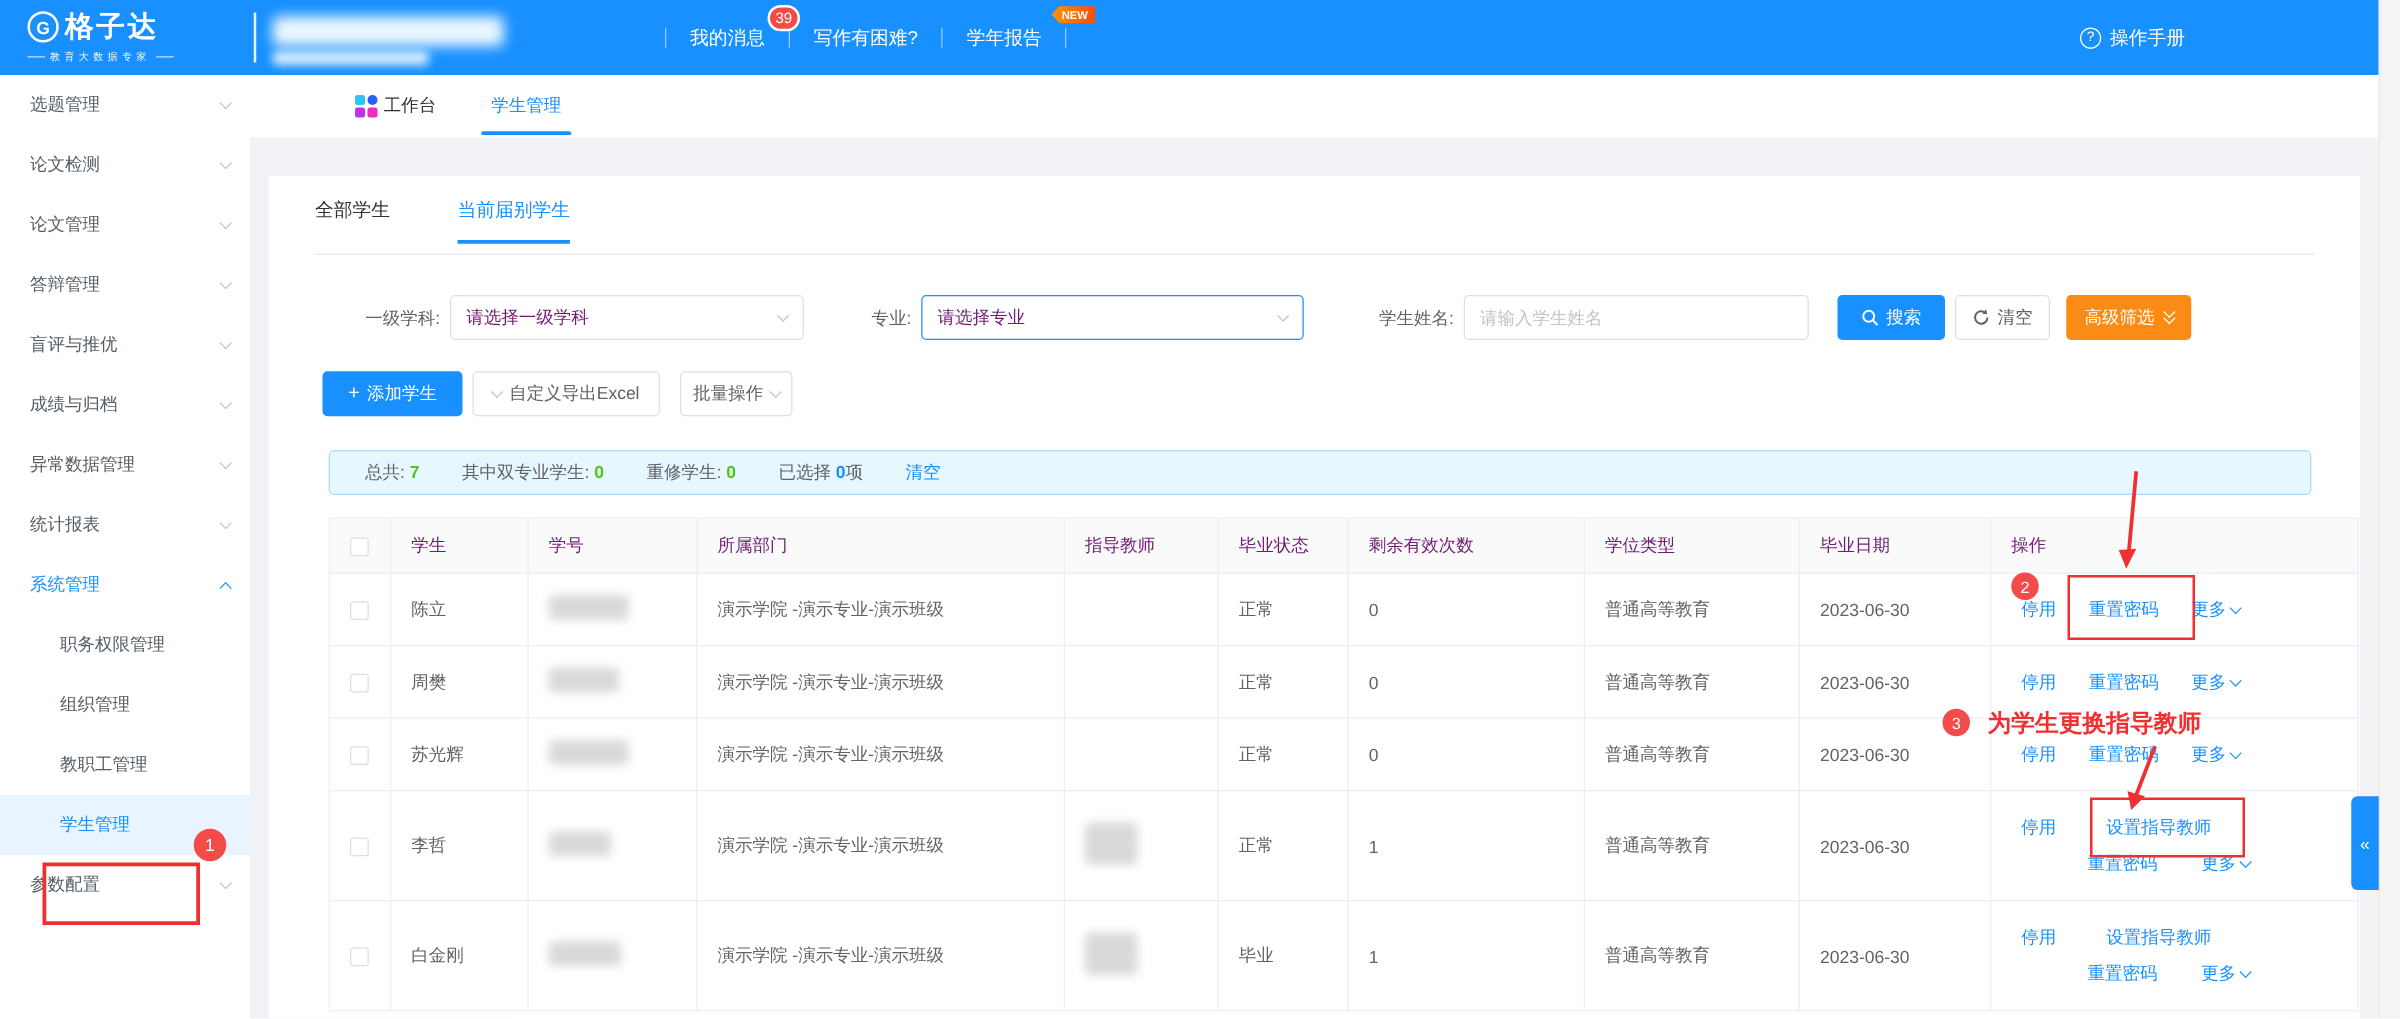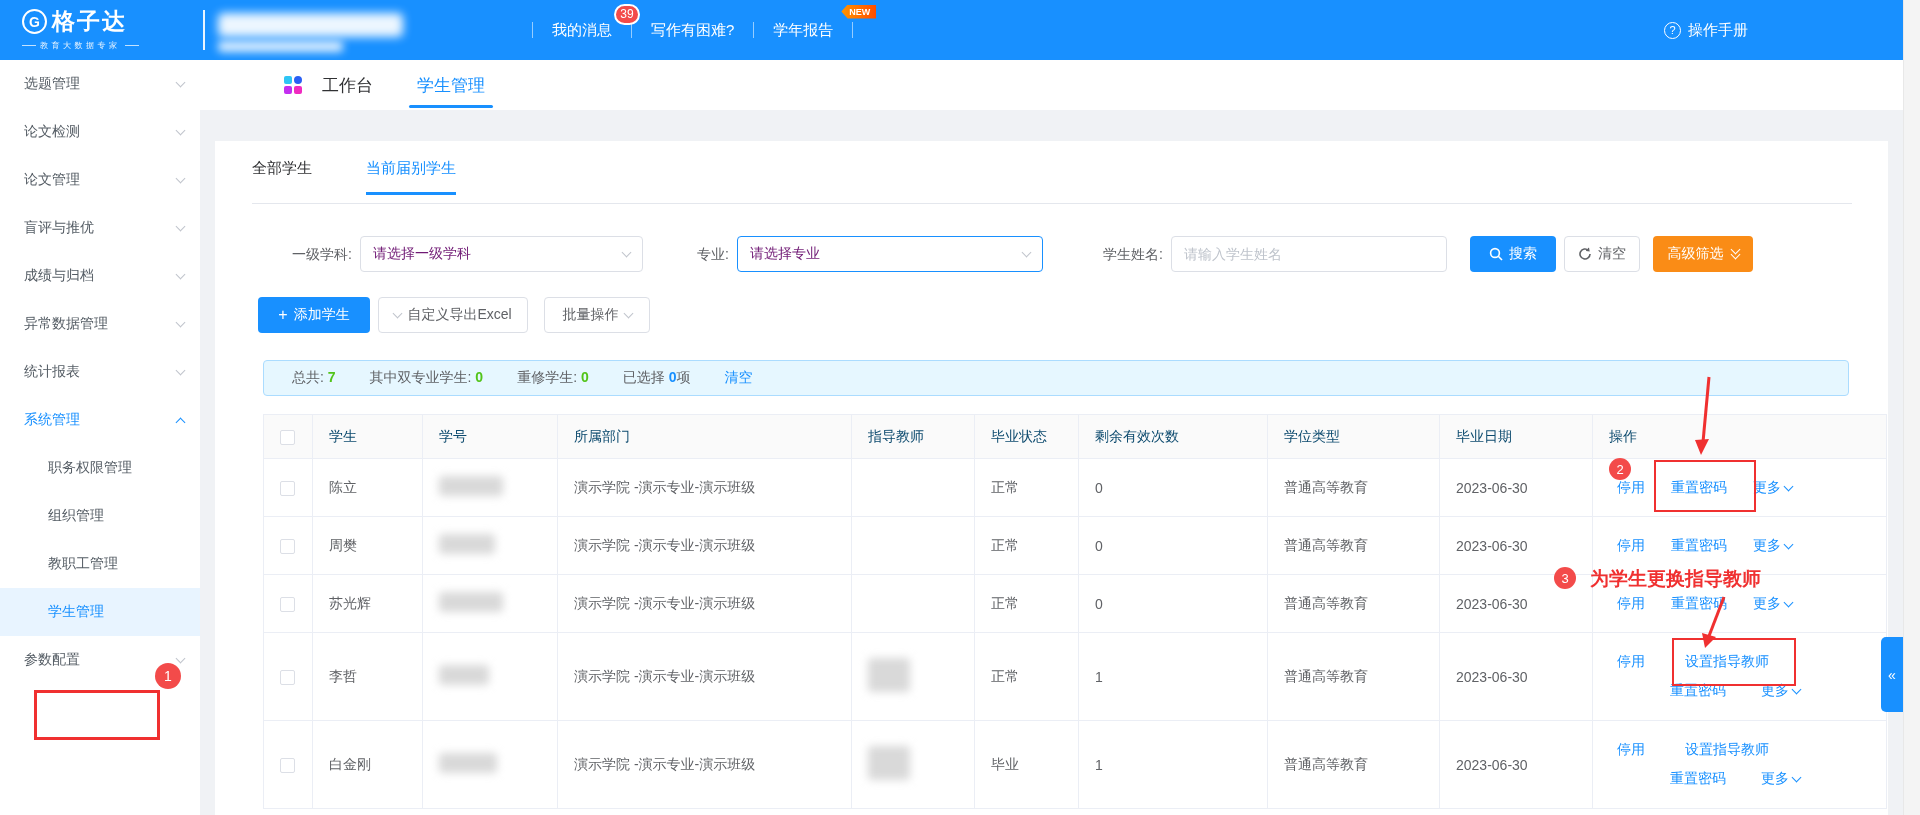--- a/index.html
+++ b/index.html
@@ -42,7 +42,7 @@
   
   .mainbg{position:absolute;left:200px;top:60px;width:1703px;height:755px;background:#f0f2f5;}
   .tabbar{position:absolute;left:200px;top:60px;width:1703px;height:50px;background:#fff;display:flex;align-items:stretch;padding-left:62px;}
-  .tab{display:flex;align-items:center;gap:20px;padding:0 22px;font-size:17px;color:#303133;cursor:pointer;position:relative;}
+  .tab{display:flex;align-items:center;gap:5px;padding:0 22px;font-size:14px;color:#303133;cursor:pointer;position:relative;}
   .tab.active{color:#1890ff;}
   .tab.active::after{content:"";position:absolute;left:14px;right:14px;bottom:2px;height:3px;background:#1890ff;border-radius:2px;}
   .grid-icon{display:grid;grid-template-columns:8px 8px;grid-template-rows:8px 8px;gap:2px;}

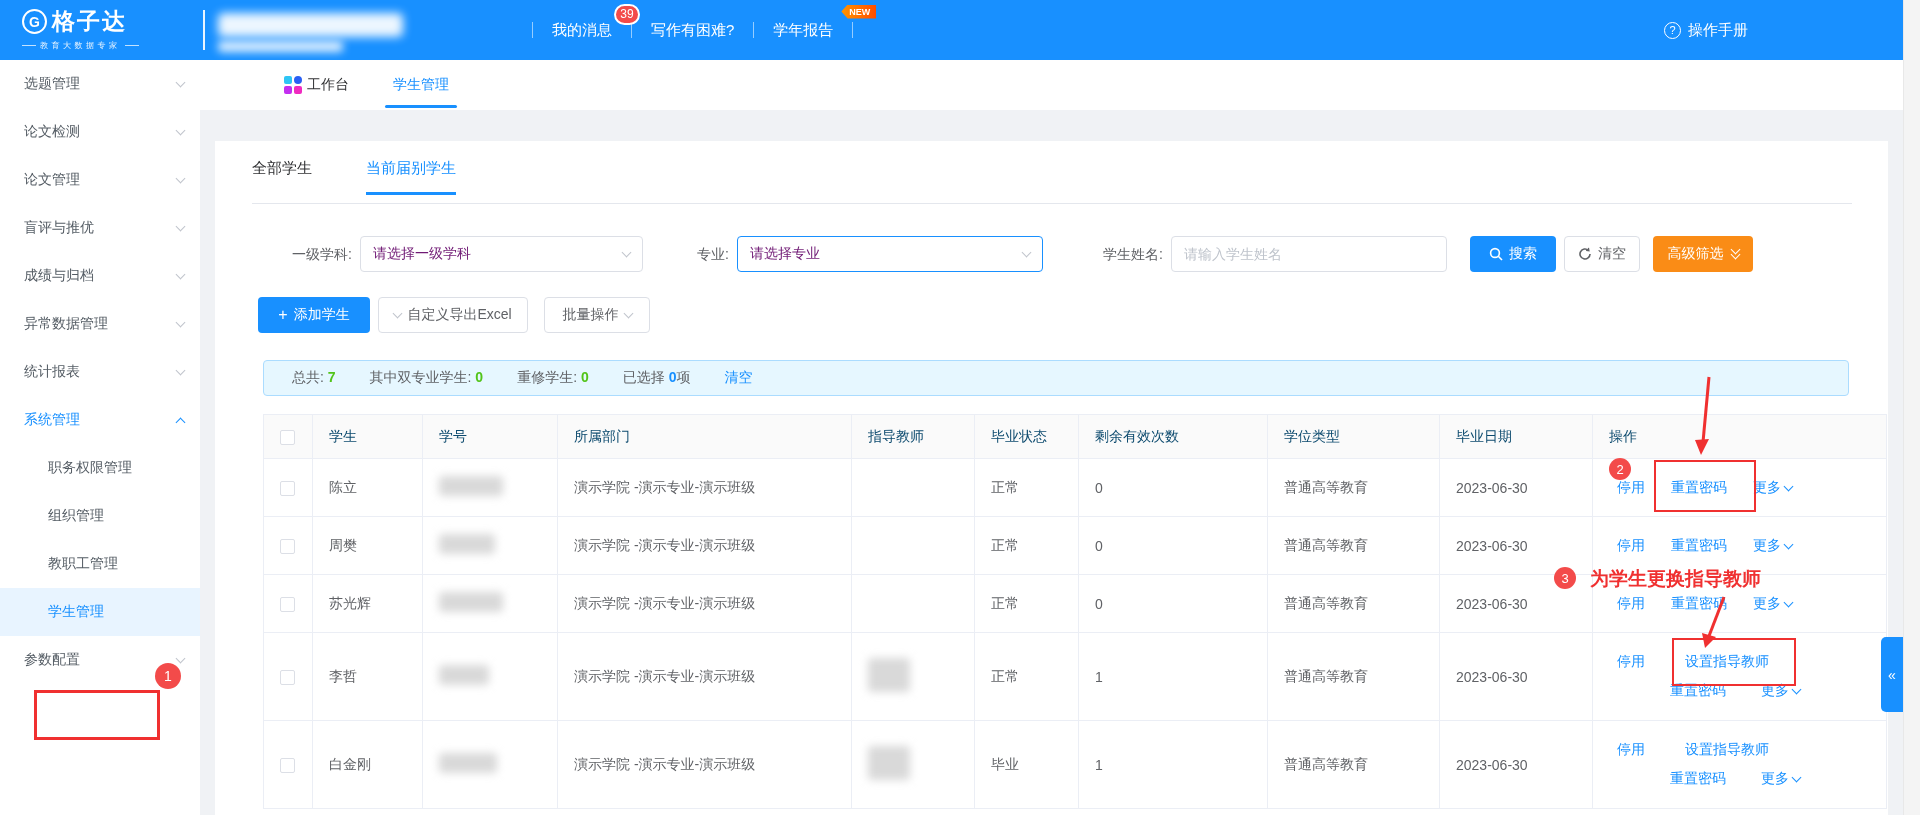--- a/index.html
+++ b/index.html
@@ -161,6 +161,10 @@
       </div>
     <div class="side-item">
         <span class="lbl">论文管理</span>
+        <span class="chev"></span>
+      </div>
+    <div class="side-item">
+        <span class="lbl">答辩管理</span>
         <span class="chev"></span>
       </div>
     <div class="side-item">

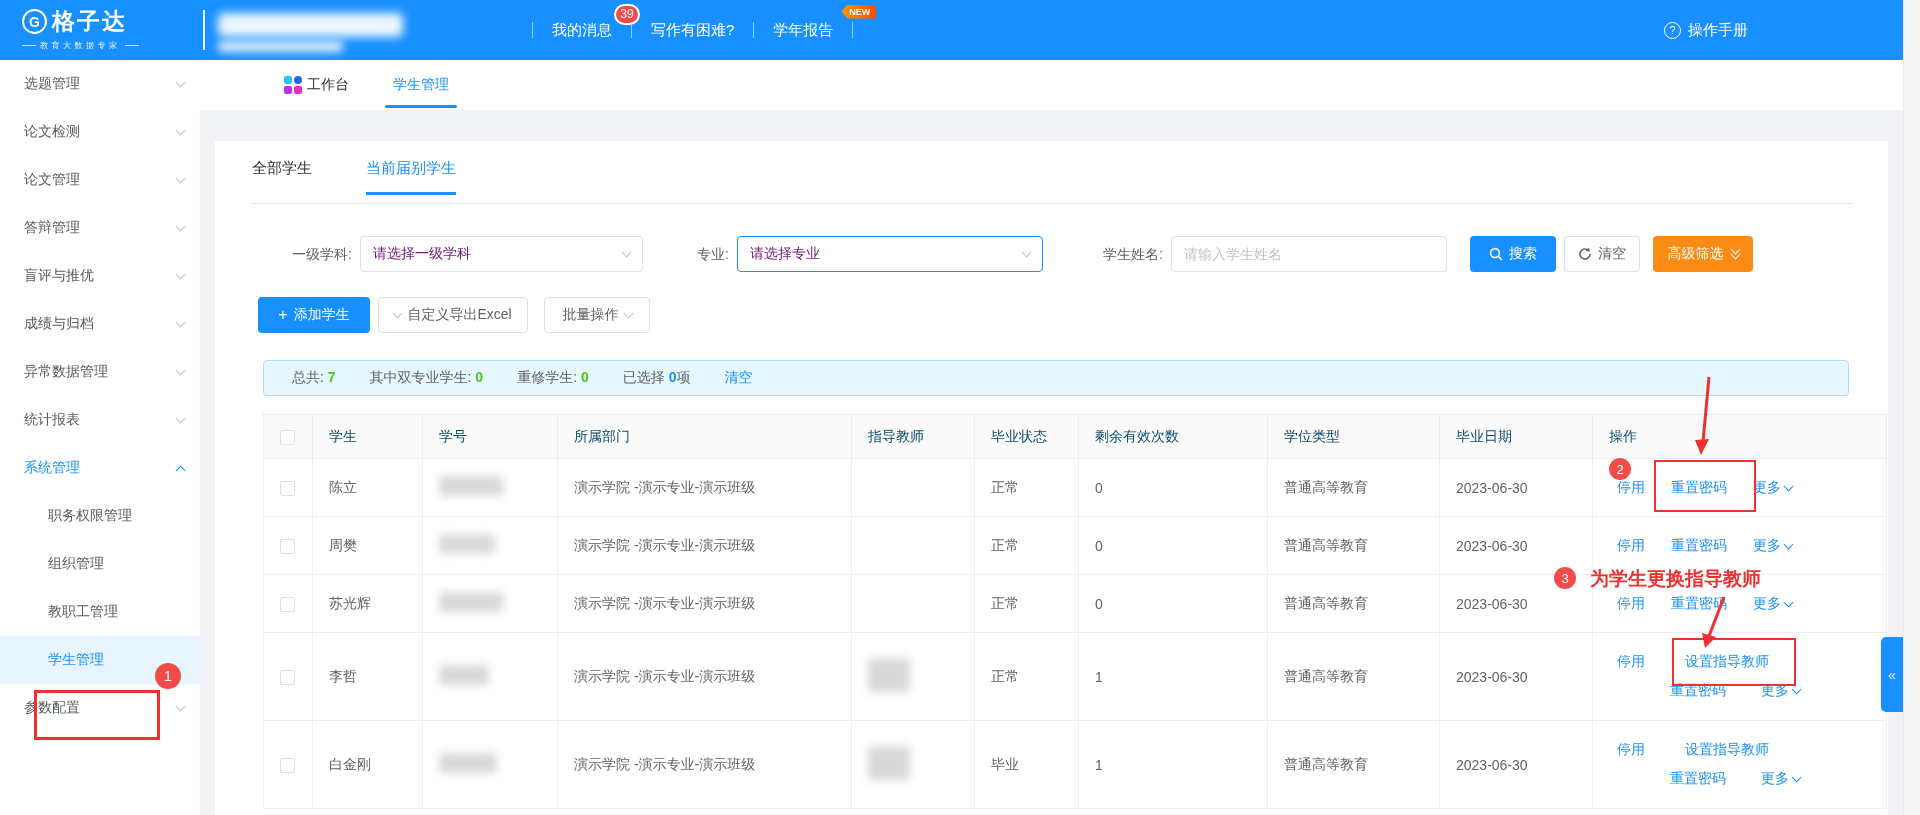--- a/index.html
+++ b/index.html
@@ -274,7 +274,7 @@
         <span class="chev" style="margin-top:-4px;"></span>
         <span>自定义导出Excel</span>
       </button>
-      <button class="btn btn-plain" style="left:329px;width:106px;top:0;">
+      <button class="btn btn-plain" style="left:329px;width:90px;top:0;">
         <span>批量操作</span>
         <span class="chev" style="margin-top:-4px;"></span>
       </button>

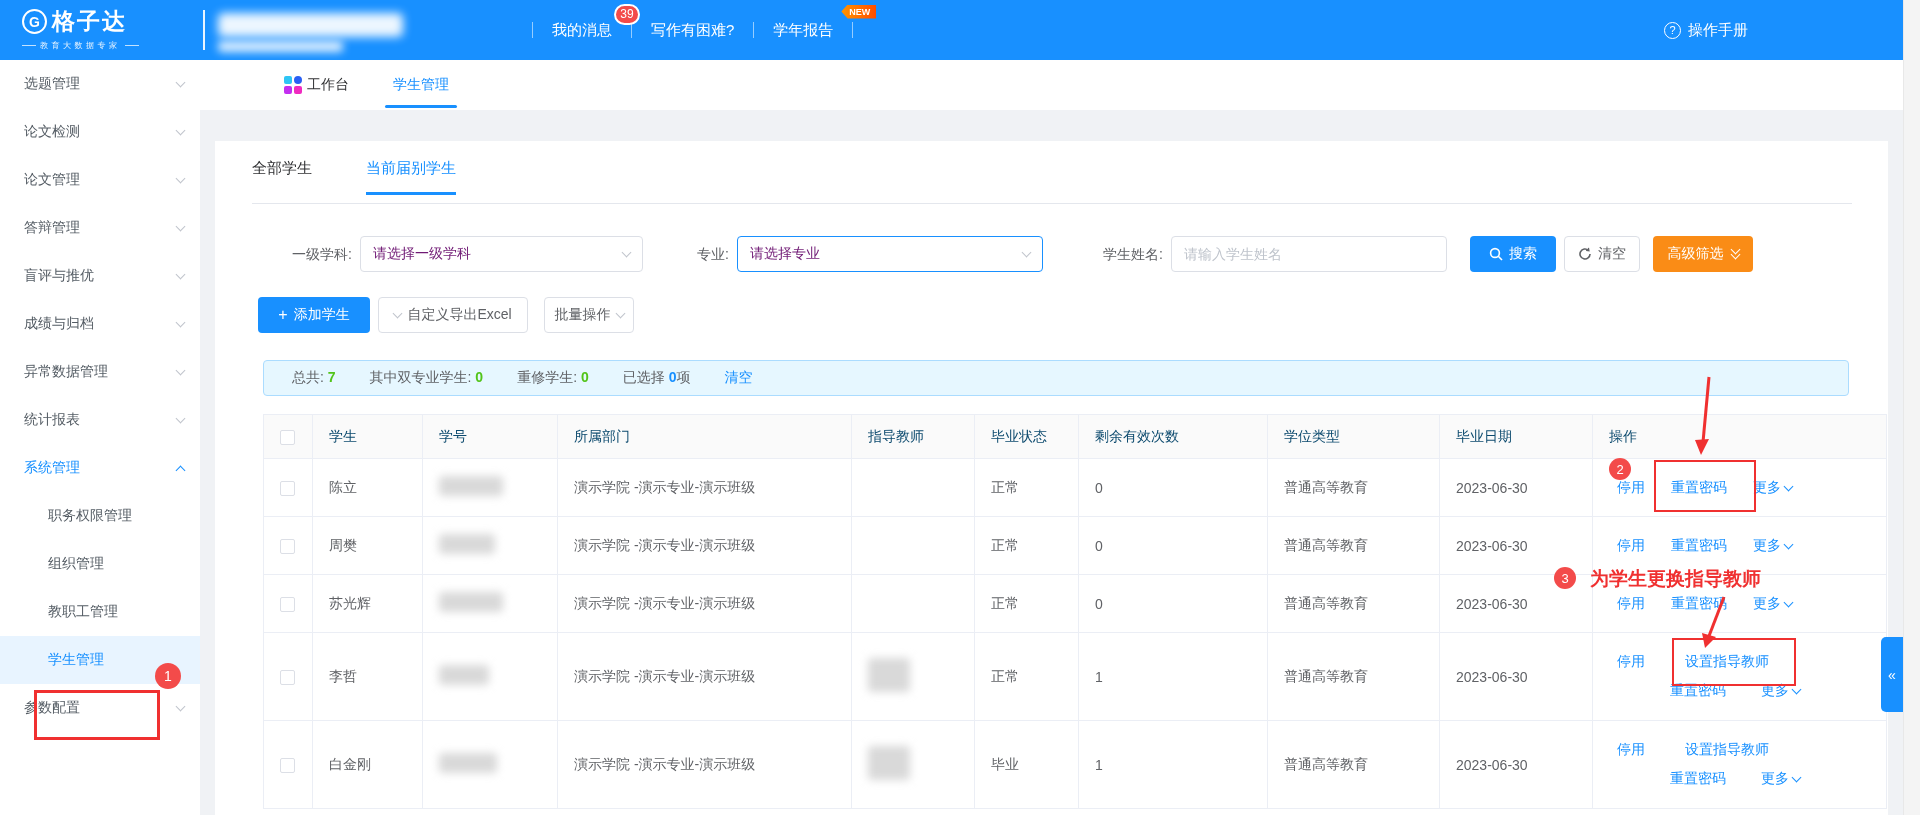--- a/index.html
+++ b/index.html
@@ -83,7 +83,7 @@
   table.grid{position:absolute;left:48px;top:273px;width:1623px;border-collapse:collapse;table-layout:fixed;}
   table.grid th,table.grid td{border:1px solid #ebeef5;font-weight:normal;text-align:left;padding:0 0 0 16px;color:#606266;font-size:14px;vertical-align:middle;}
   table.grid thead tr{height:44px;background:#fafafa;}
-  table.grid thead th{color:#0c4a6e;}
+  table.grid thead th{color:#701a75;}
   tr.r58{height:58px;}
   tr.r88{height:88px;}
   td.ck,th.ck{padding:0;text-align:center;}

